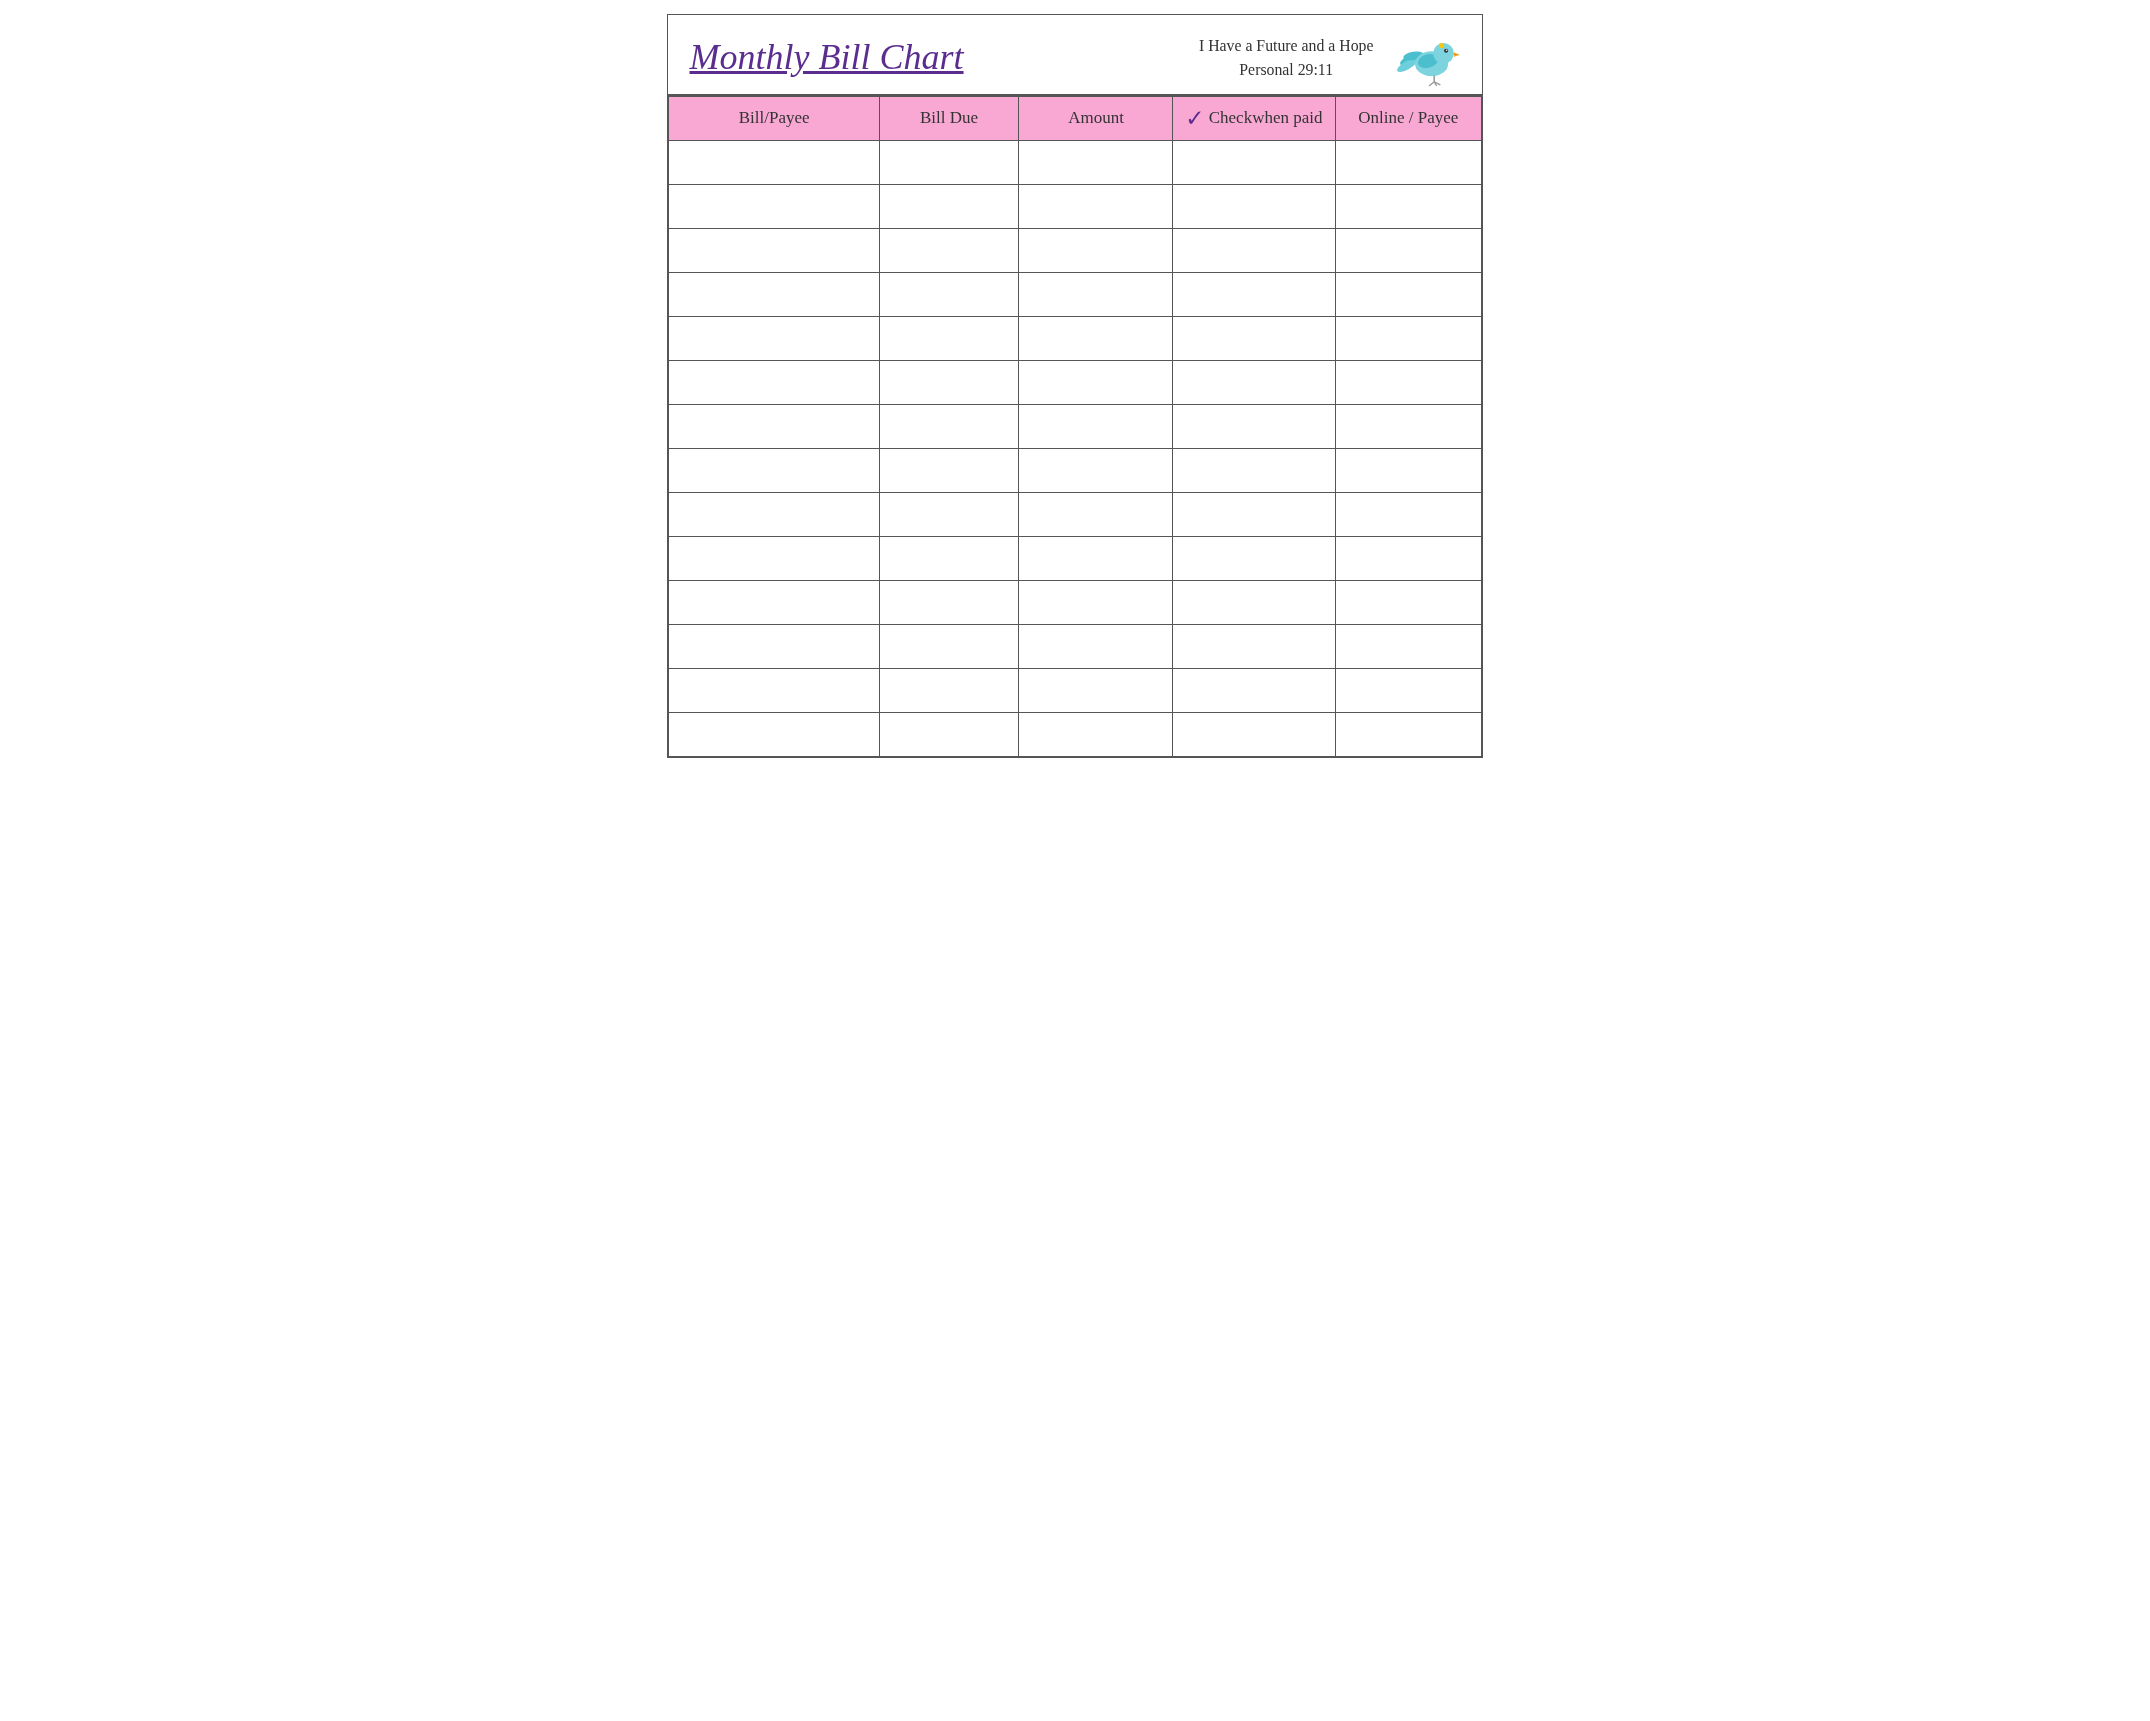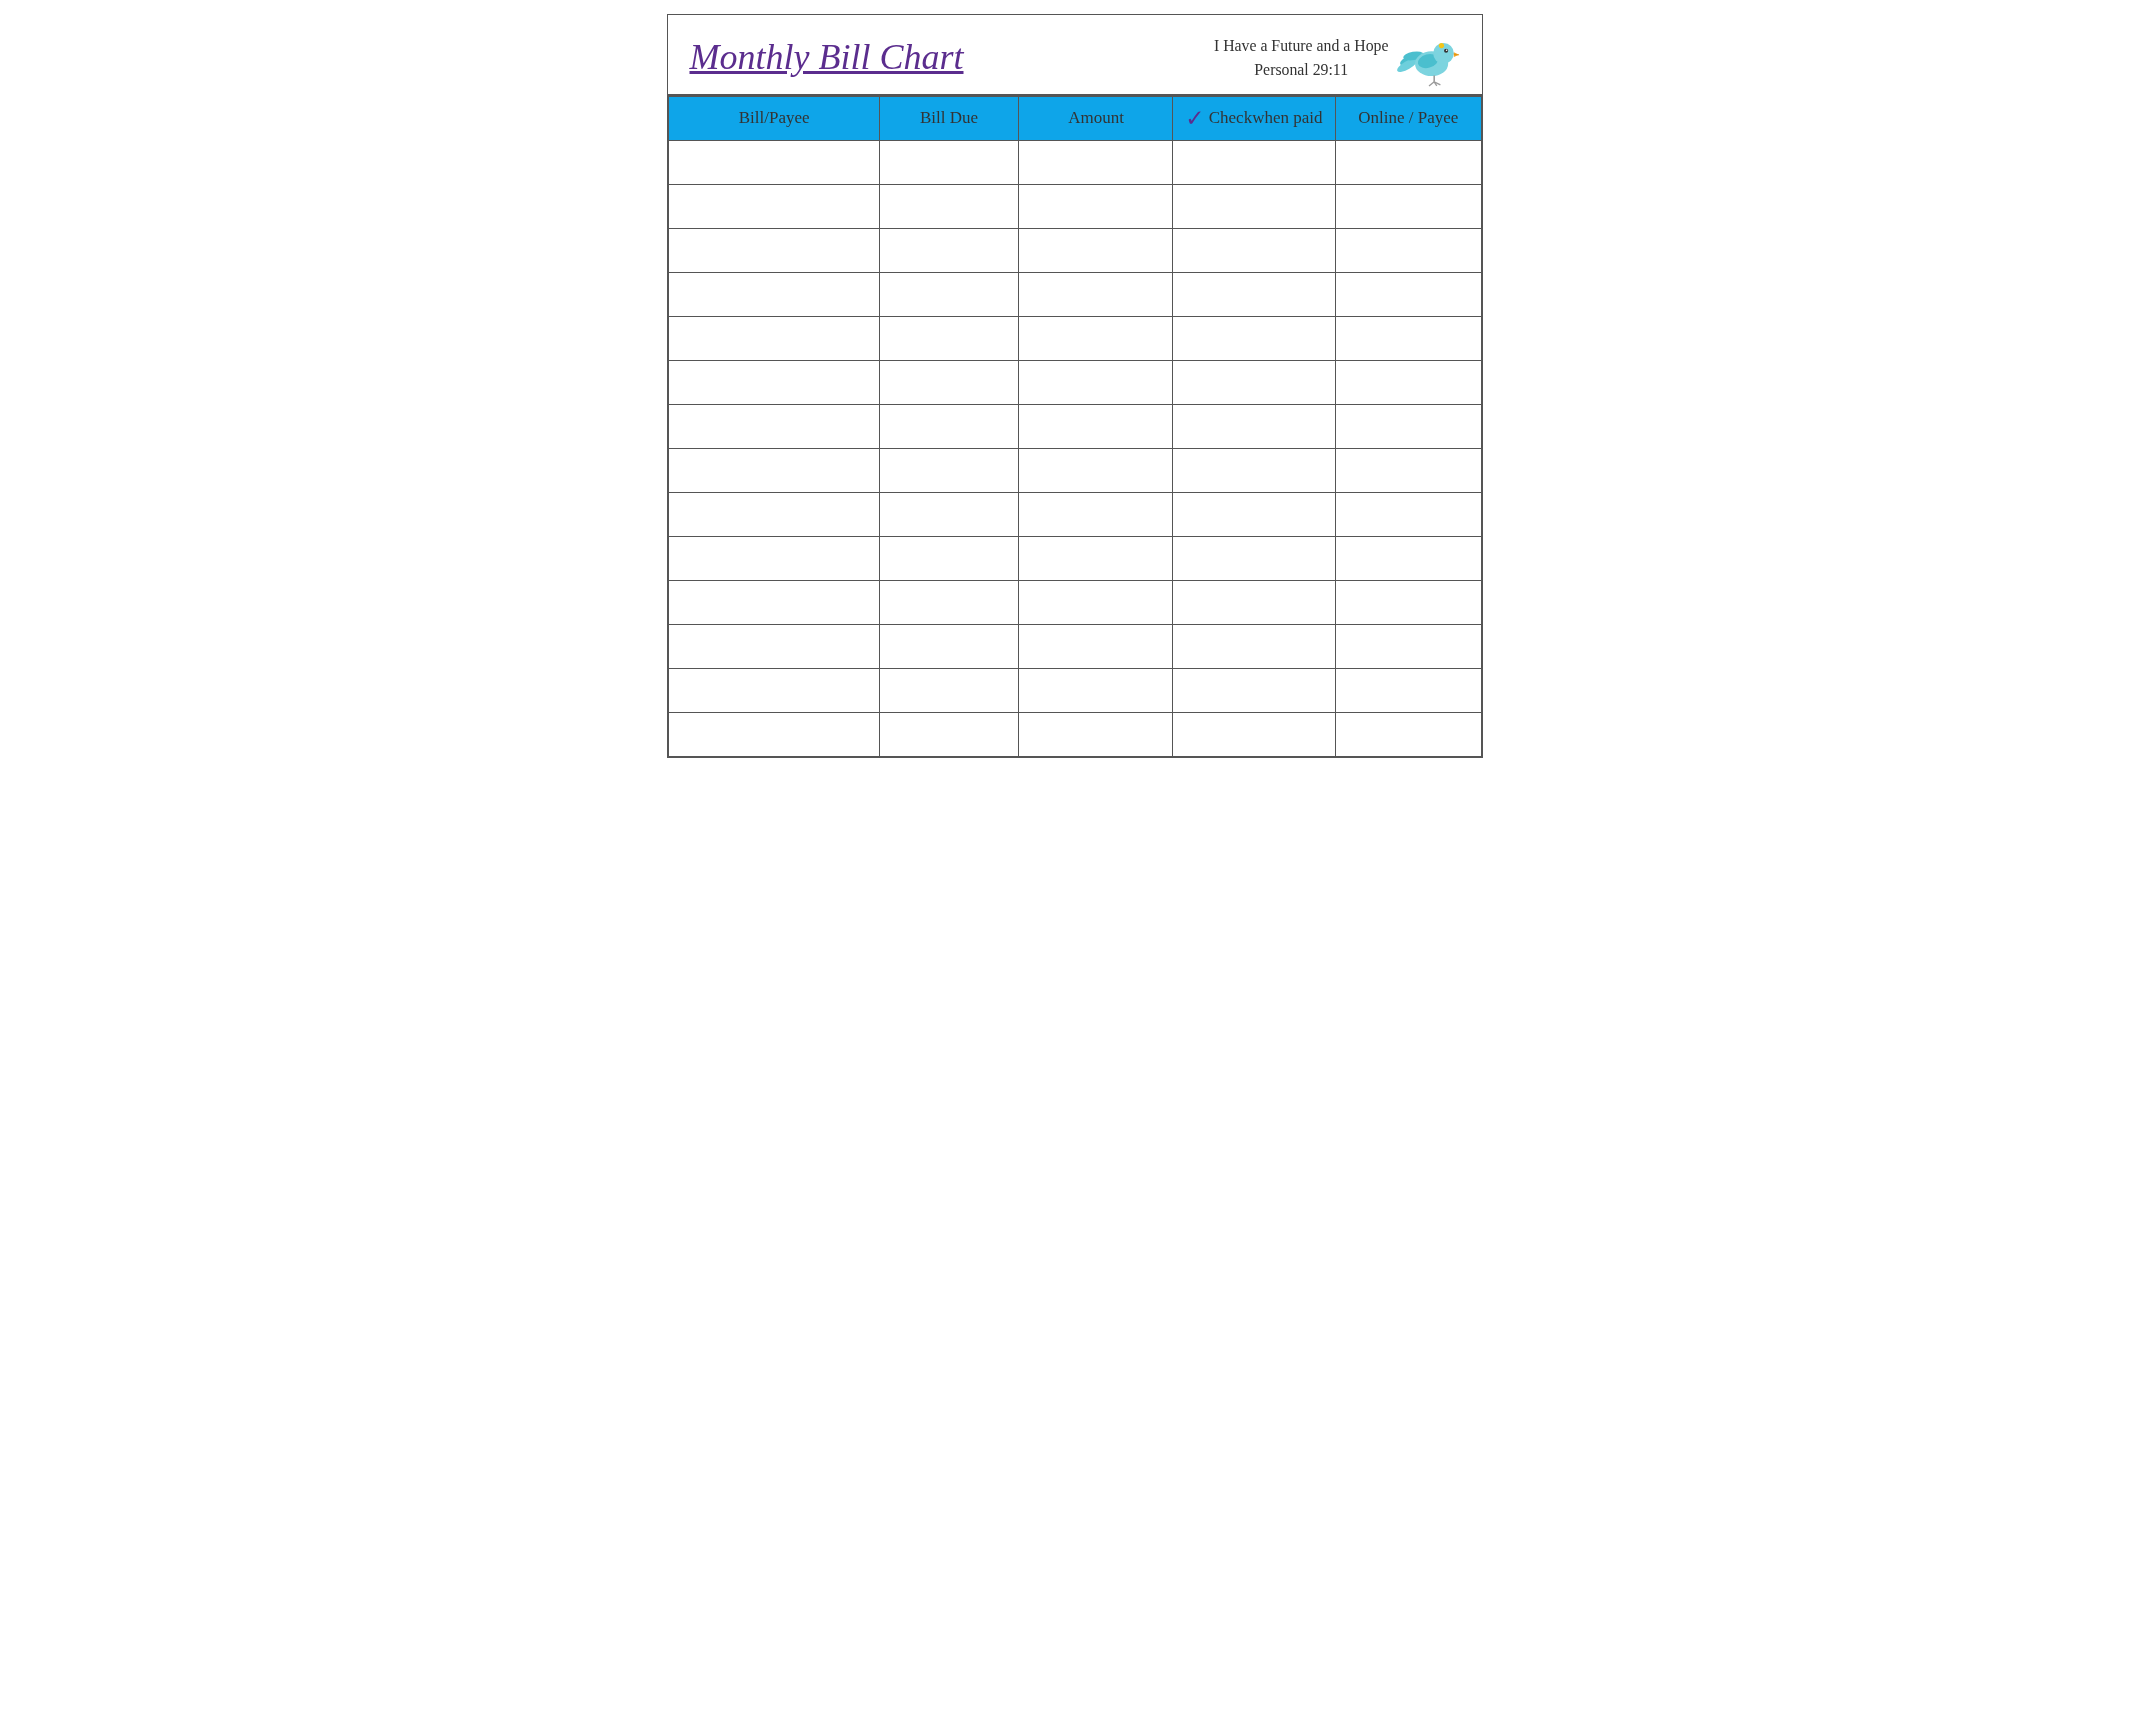--- a/index.html
+++ b/index.html
@@ -45,7 +45,7 @@
     .subtitle-block {
       display: flex;
       align-items: center;
-      gap: 8px;
+      gap: 23px;
     }
 
     .subtitle-text {

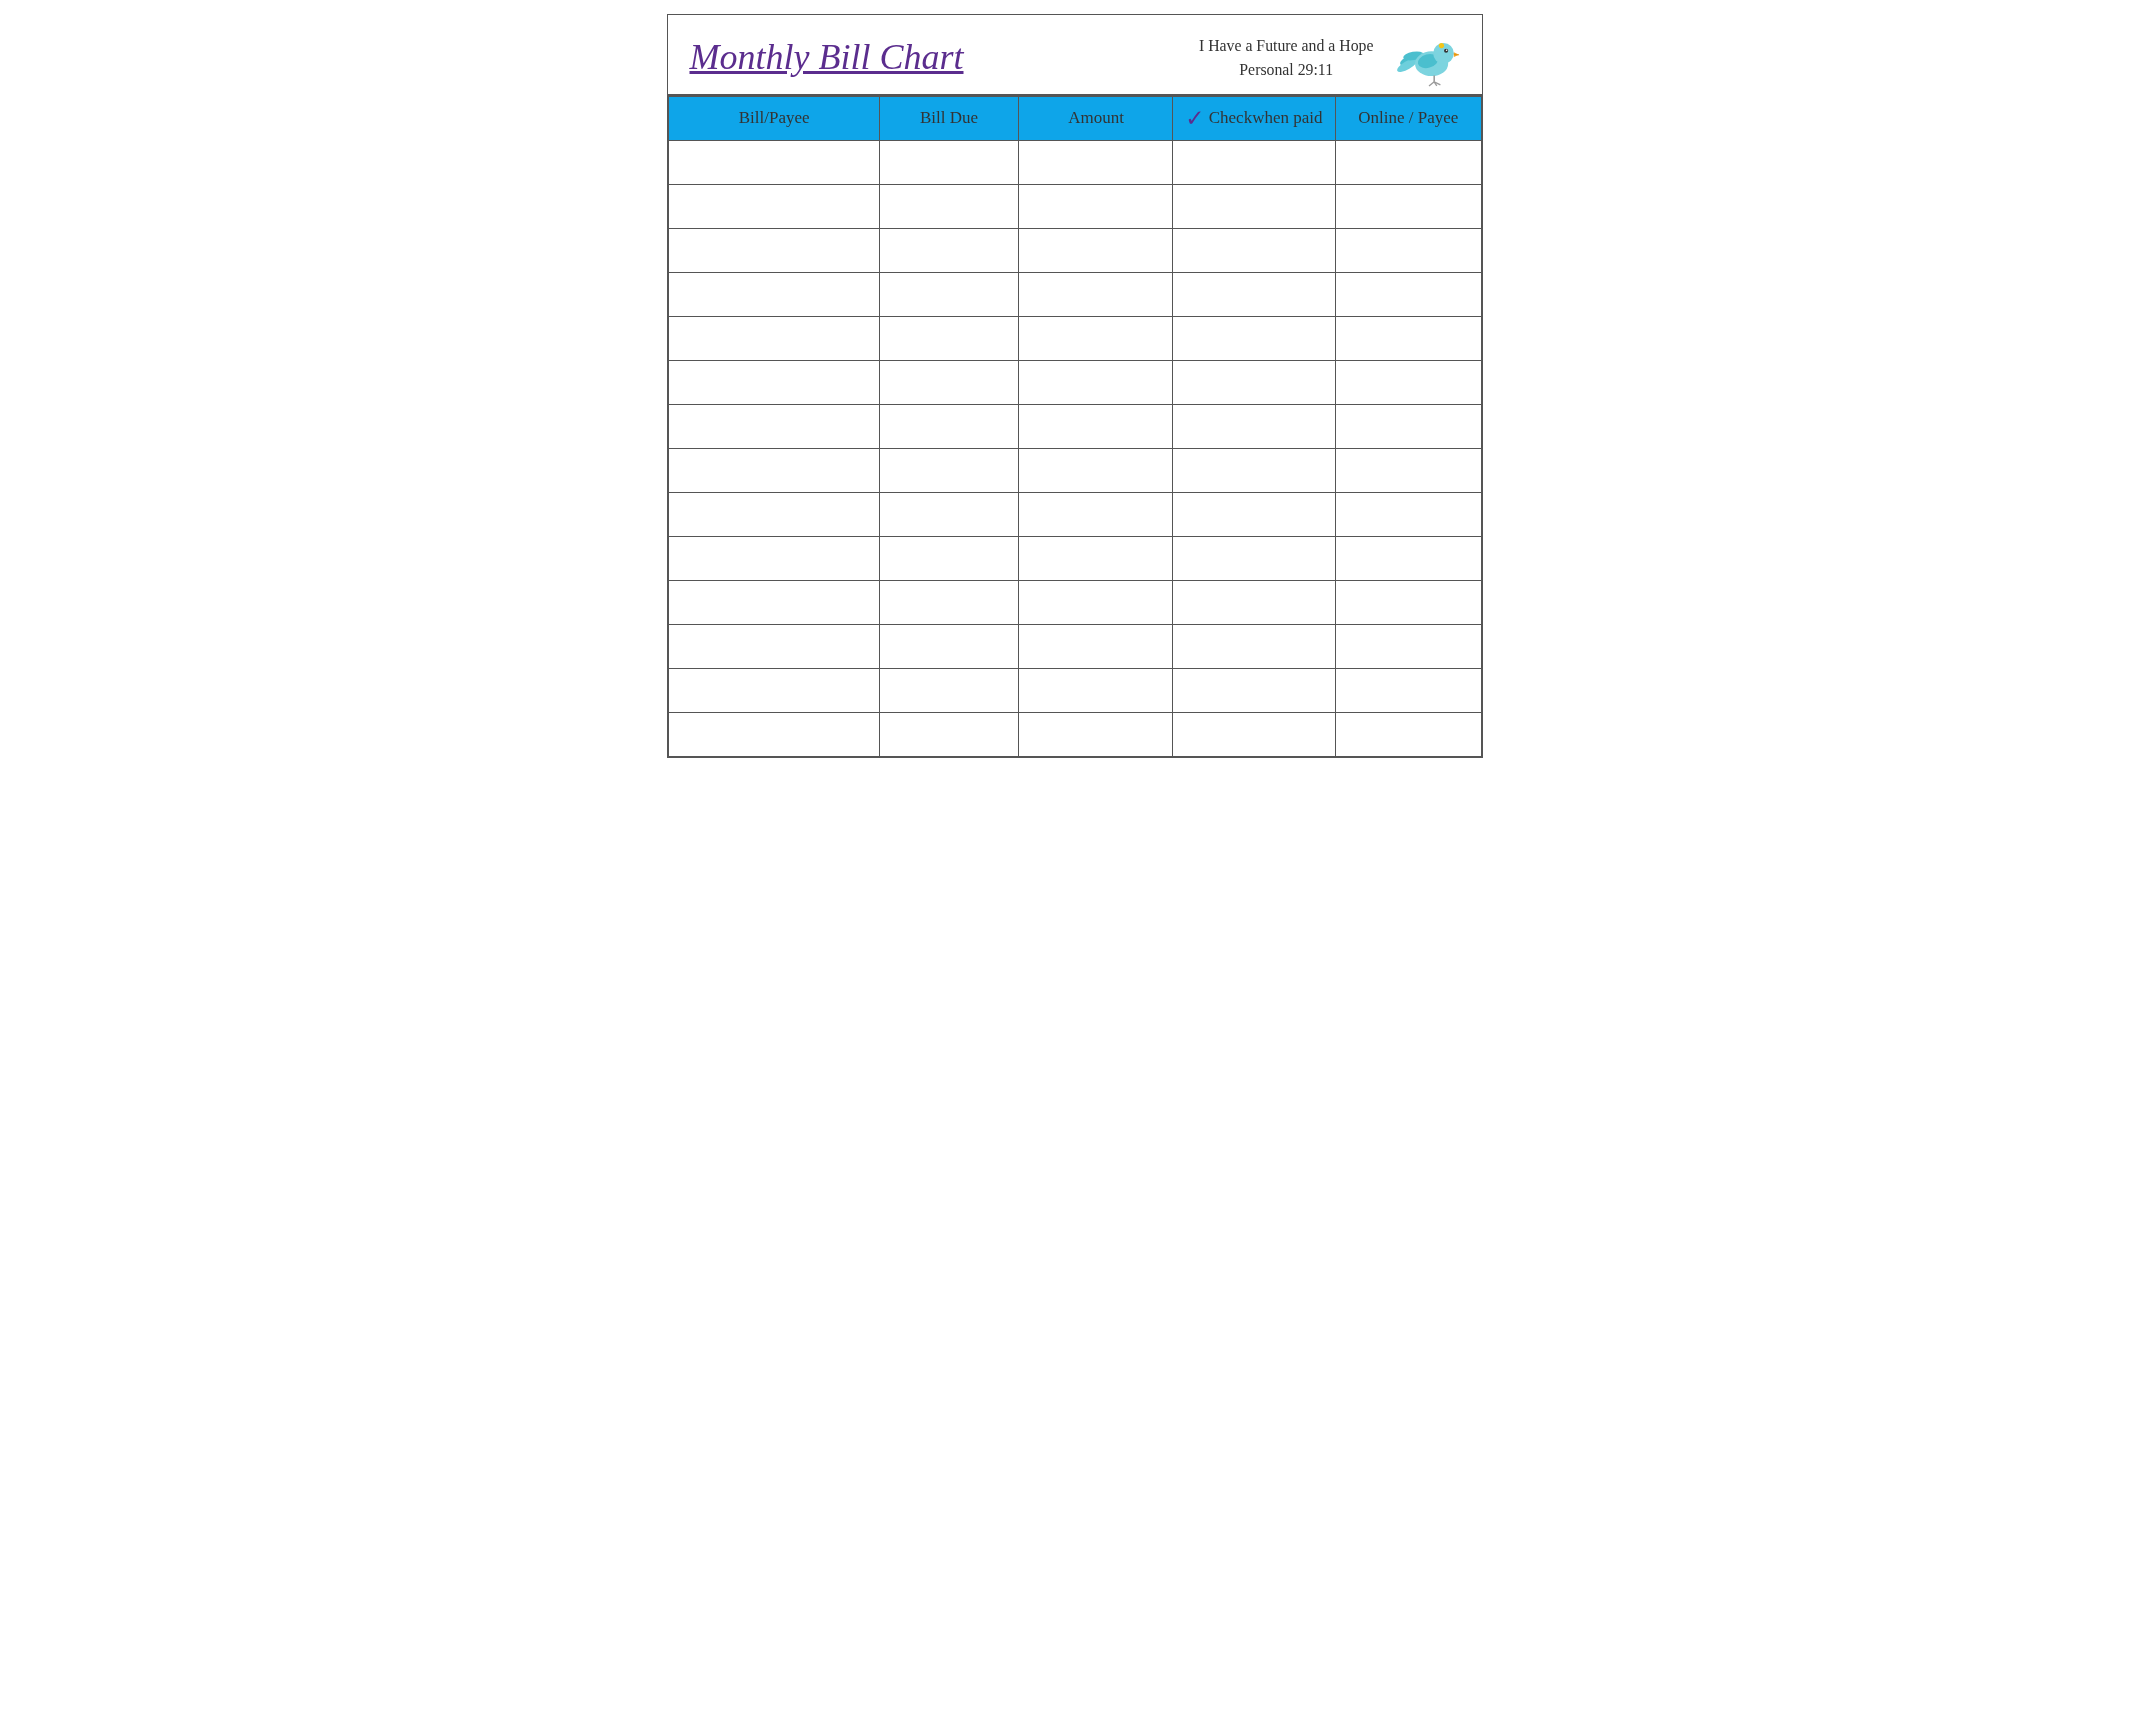--- a/index.html
+++ b/index.html
@@ -76,7 +76,7 @@
       font-weight: normal;
       color: #333;
       text-align: center;
-      background: #0ea5e9;
+      background: #f9a8d4;
       vertical-align: middle;
     }
 

